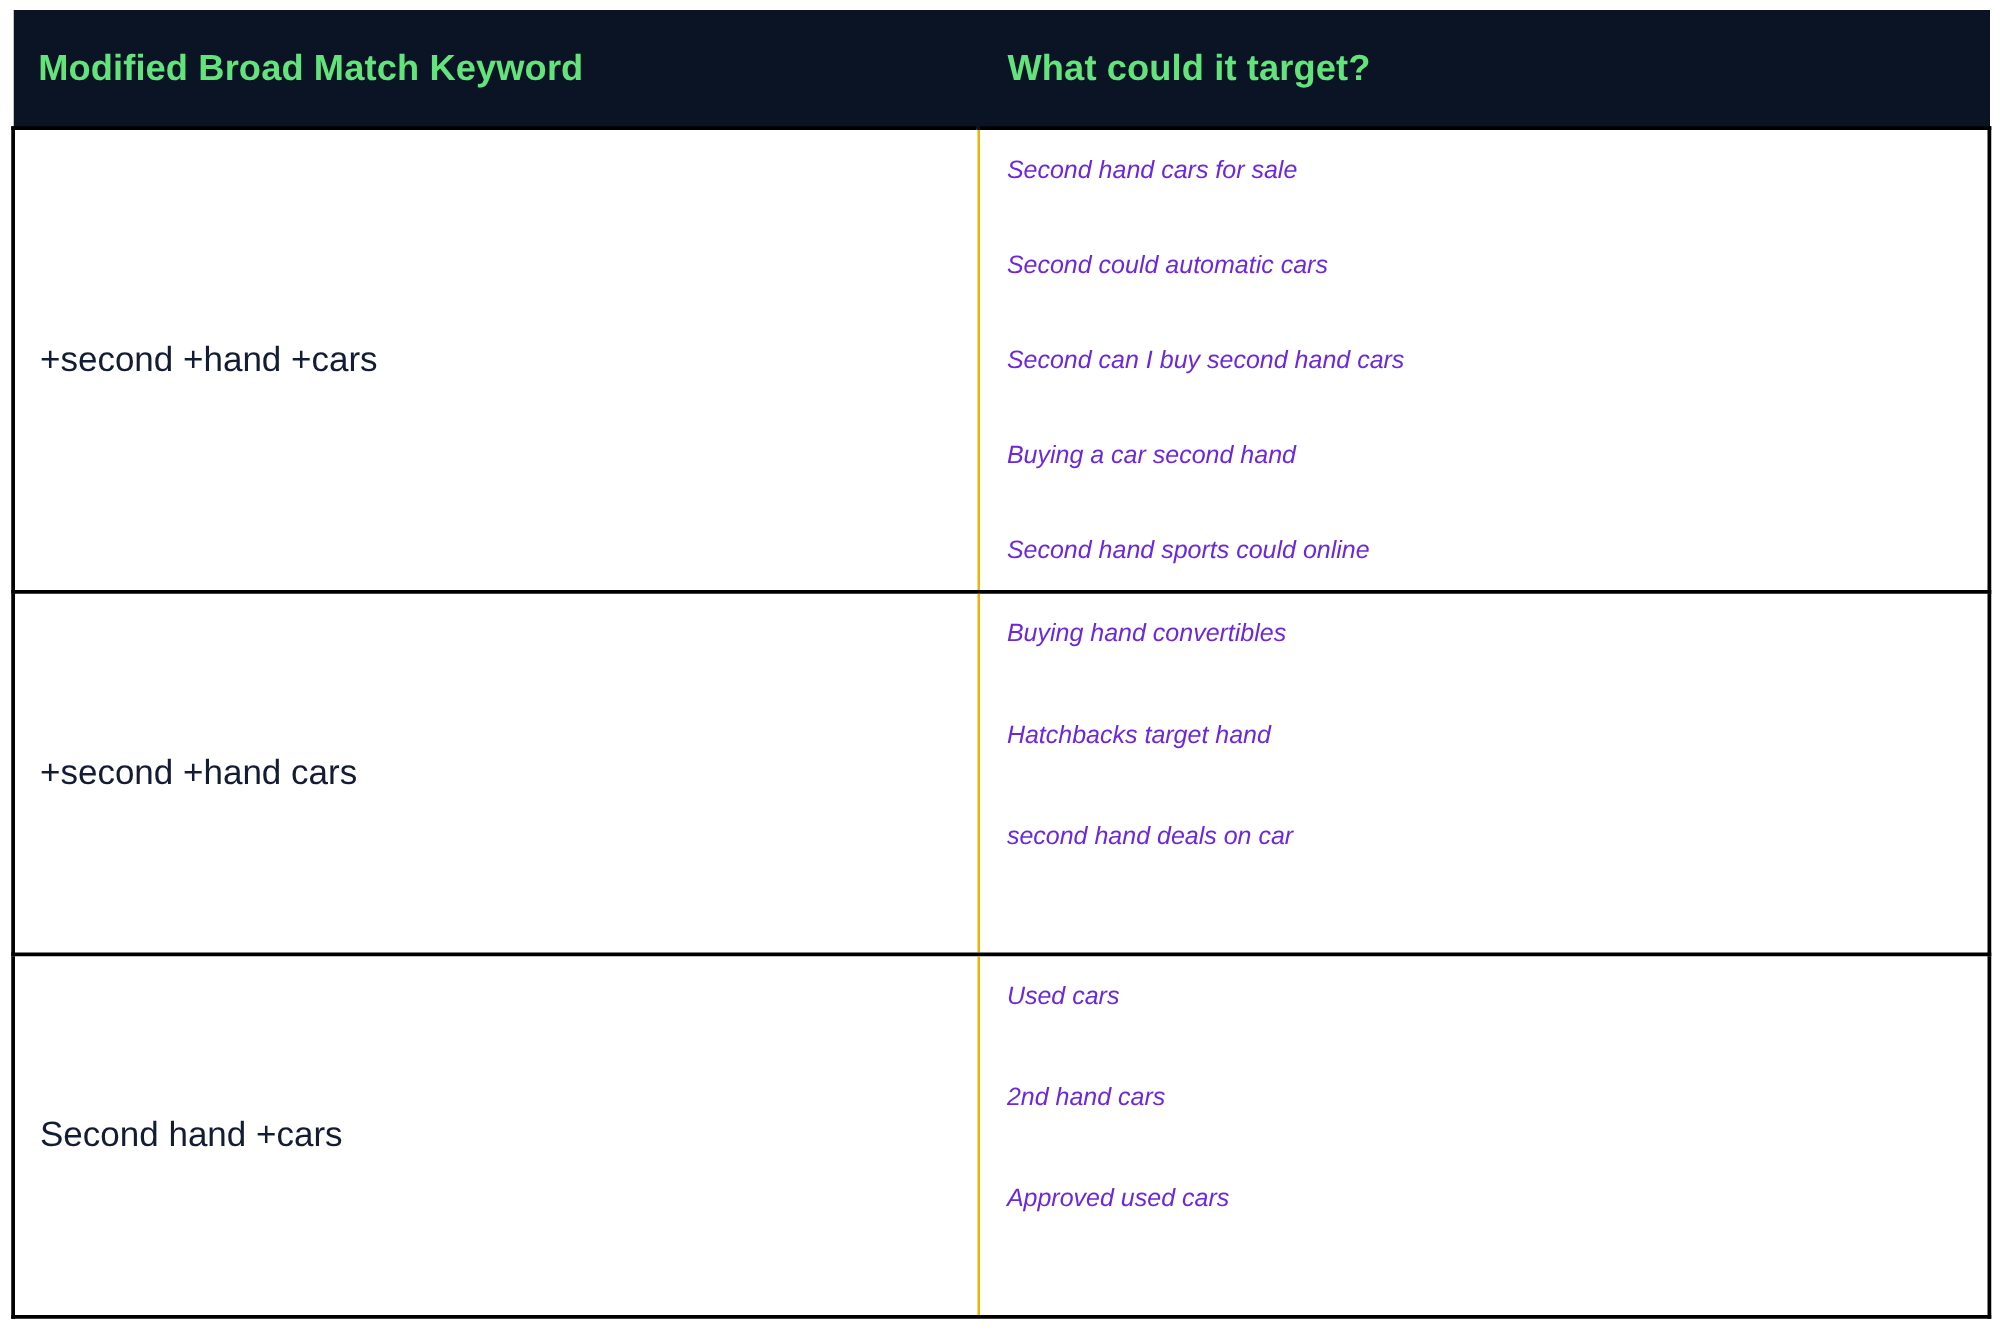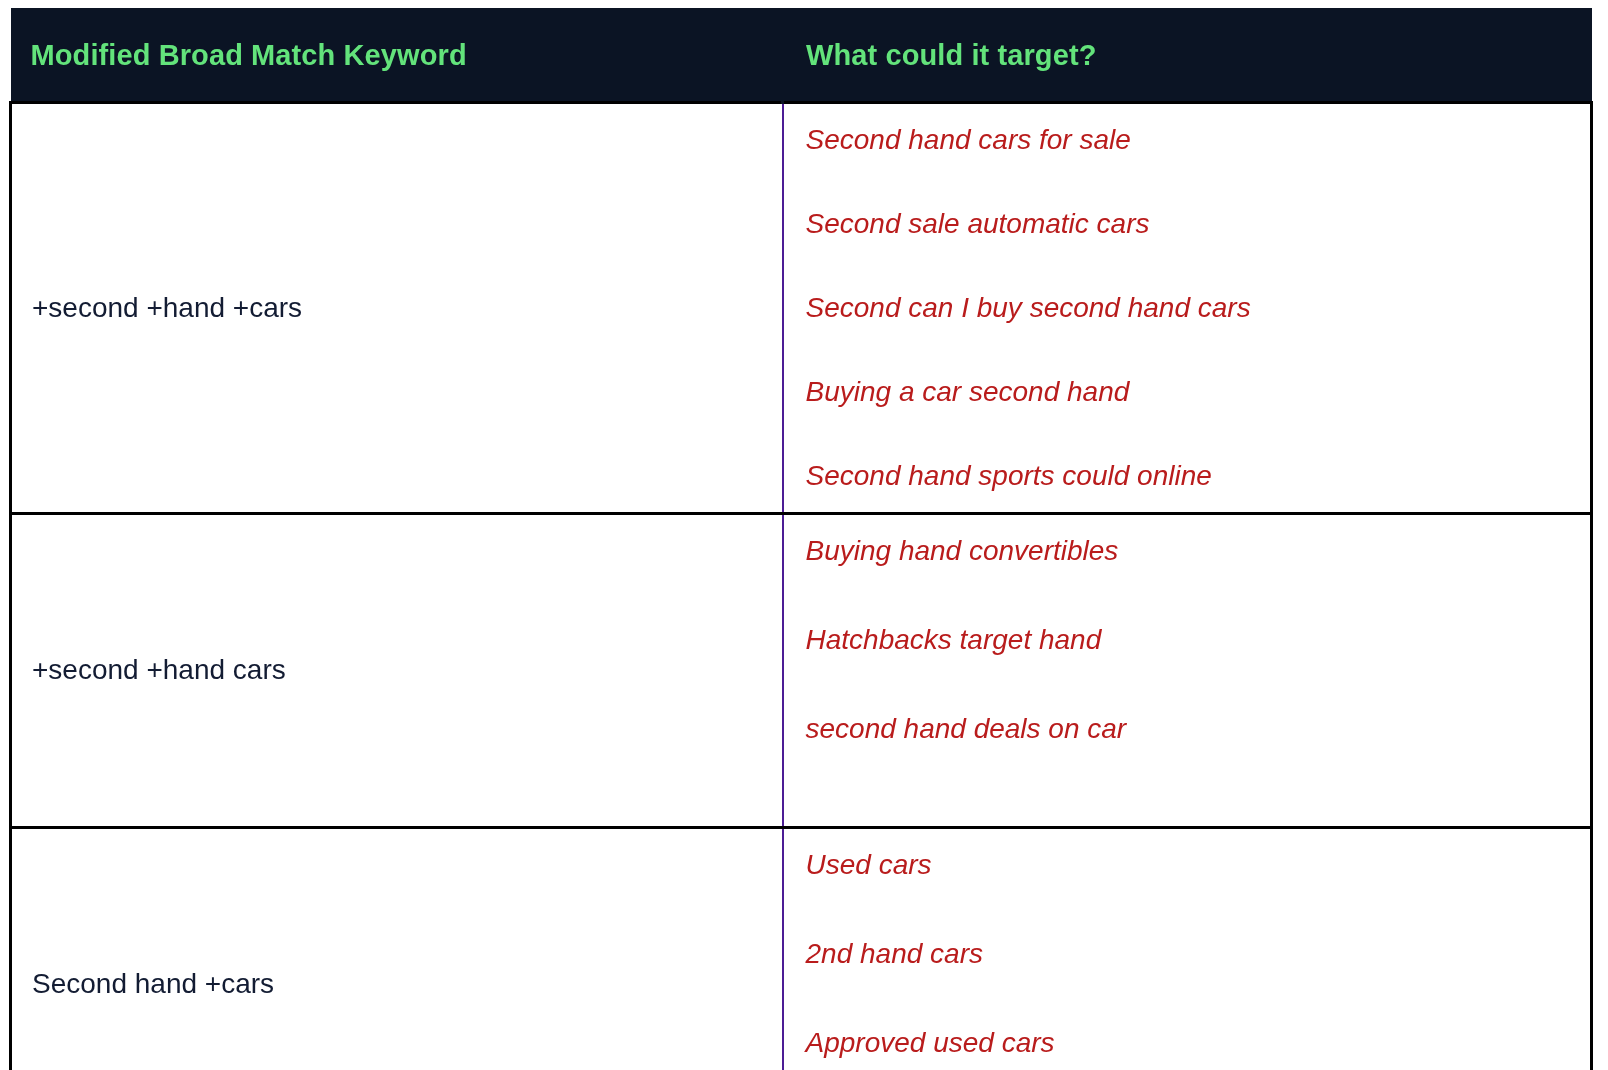--- a/index.html
+++ b/index.html
@@ -86,9 +86,9 @@
   }
   .target-list li {
     font-style: italic;
-    font-size: 28px;
+    font-size: 20px;
     line-height: 1.0;
-    color: #b91c1c;
+    color: #6d28d9;
     padding: 0;
     margin: 0 0 56px 0;
     white-space: nowrap;

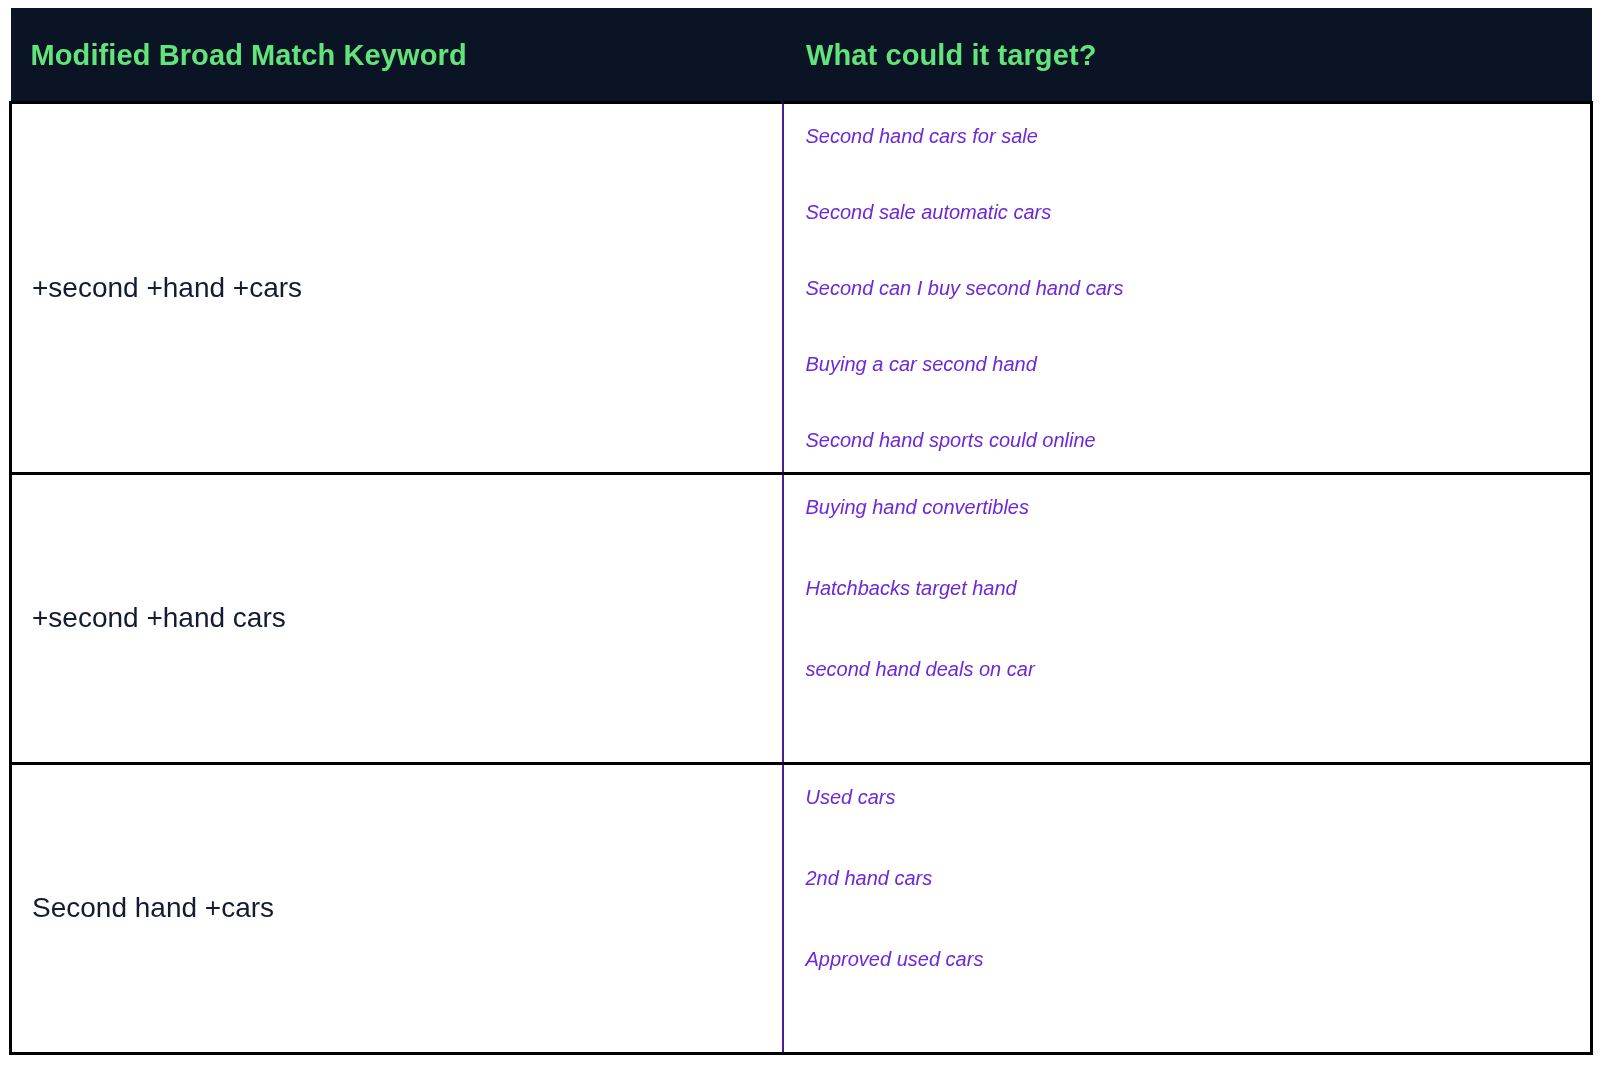--- a/index.html
+++ b/index.html
@@ -129,7 +129,7 @@
           <td class="cell-target">
             <ul class="target-list">
               <li>Second hand cars for sale</li>
-              <li>Second sale automatic cars</li>
+              <li>Second could automatic cars</li>
               <li>Second can I buy second hand cars</li>
               <li>Buying a car second hand</li>
               <li>Second hand sports could online</li>

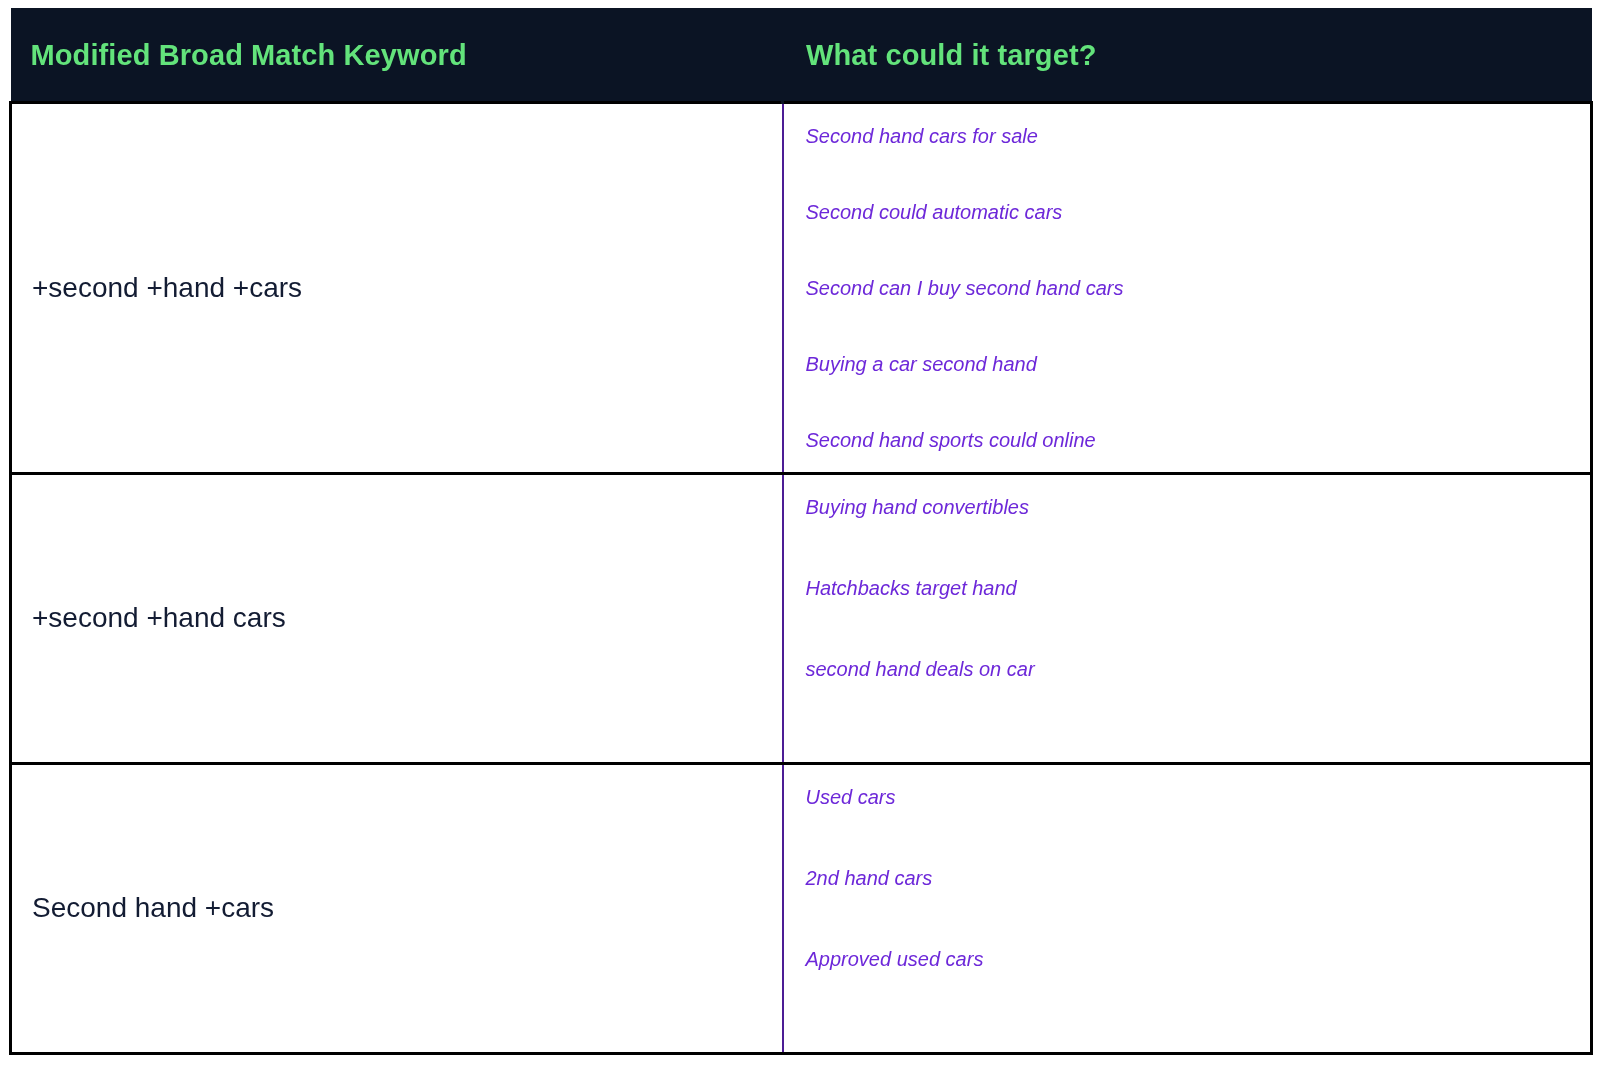--- a/index.html
+++ b/index.html
@@ -70,7 +70,7 @@
     padding: 10px 18px 10px 20px;
     font-style: normal;
     border-left: 3px solid #000000;
-    border-right: 2px solid #4c1d95;
+    border-right: 2px solid #eab308;
   }
 
   tbody td.cell-target {

